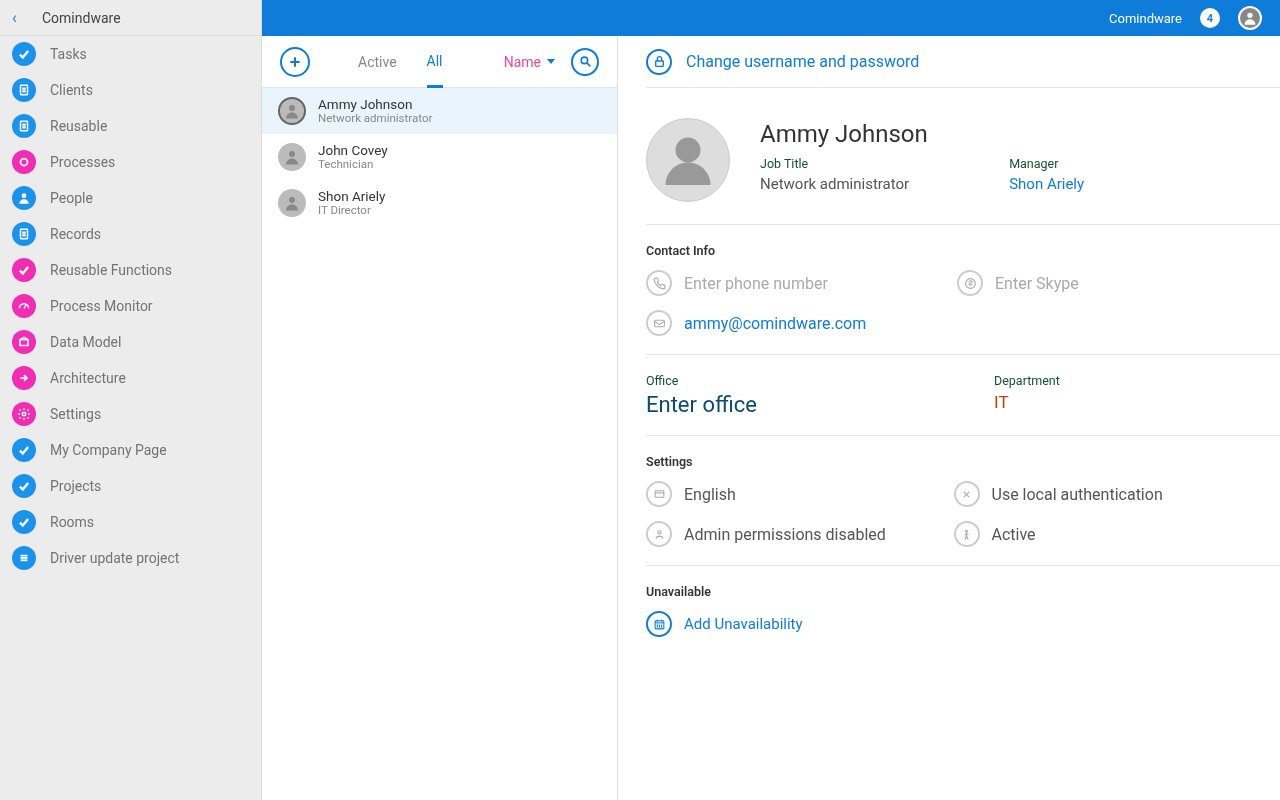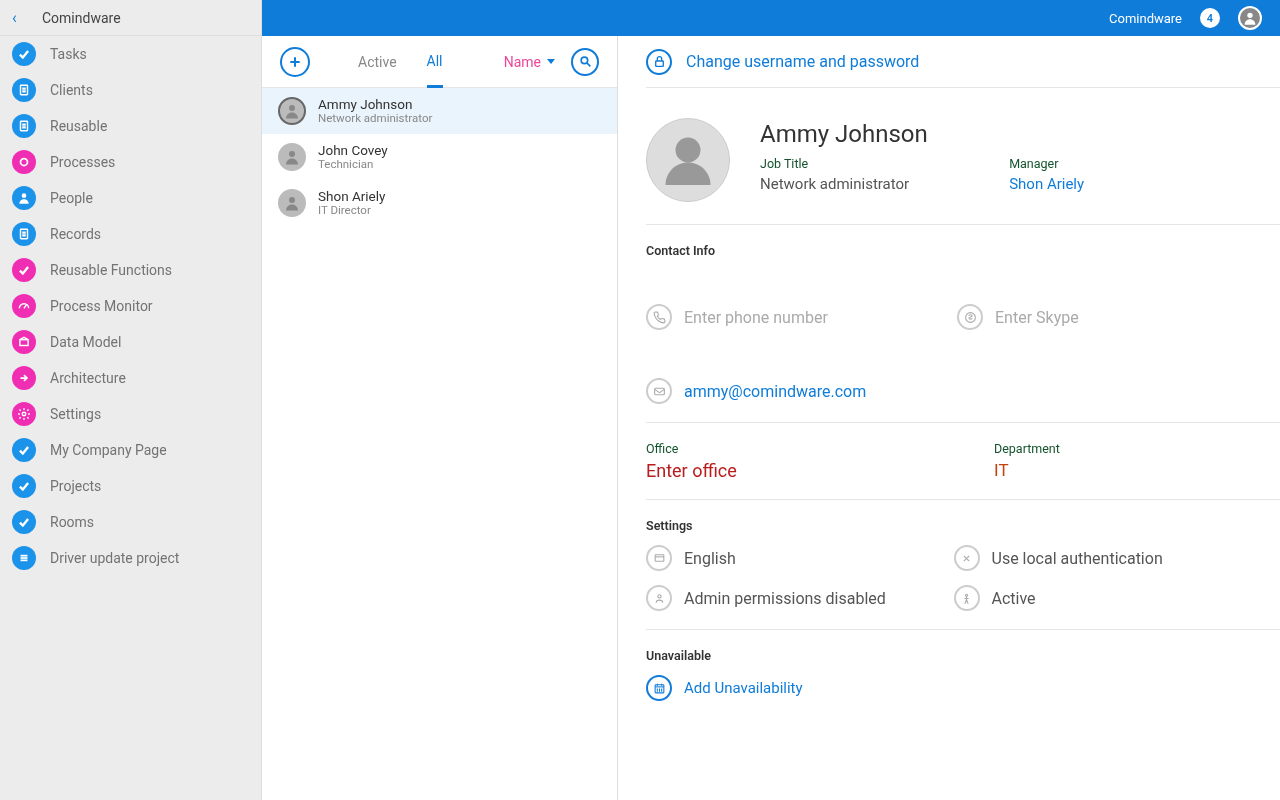--- a/index.html
+++ b/index.html
@@ -65,7 +65,7 @@
 .section-title { font-size: 12.5px; color: #333; font-weight: 600; margin-bottom: 12px; }
 .inforow { display: flex; gap: 16px; margin-bottom: 14px;}
 .inforow:last-child { margin-bottom: 0;}
-.half { flex: 1; display: flex; align-items: center; gap: 12px; margin-top: 34px; }
+.half { flex: 1; display: flex; align-items: center; gap: 12px; }
 .circ-ic { width: 26px; height: 26px; border-radius: 50%; border: 2px solid #ccc; display: flex; align-items: center; justify-content: center; color: #aaa; flex-shrink: 0;}
 .circ-ic.blue { border-color: #0f7cd9; color: #0f7cd9; }
 .placeholder { color: #aaa; font-size: 16px;}

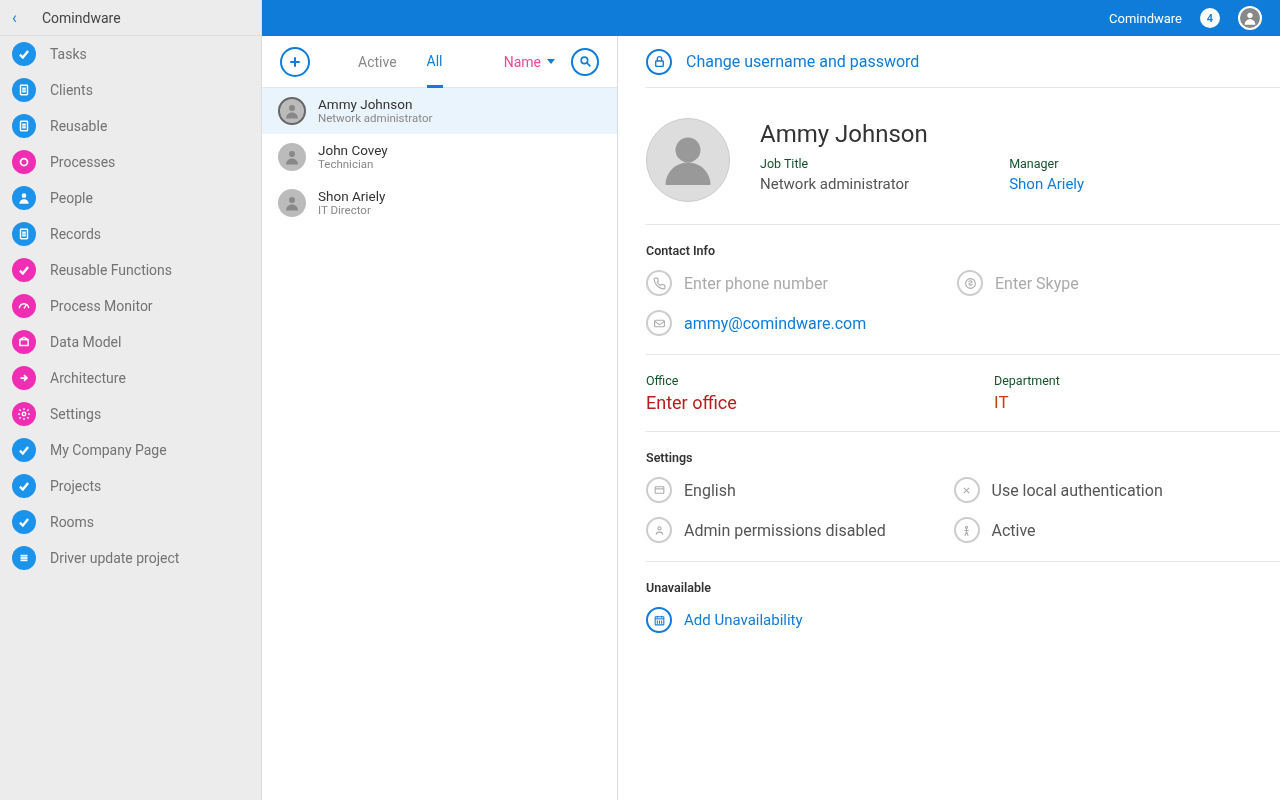--- a/index.html
+++ b/index.html
@@ -75,7 +75,7 @@
 .cols { display: flex; gap: 90px;}
 .col { flex: 1;}
 .col .field-val-lg { font-size: 17px; color: #c2410c; margin-top: 4px;}
-.col .placeholder-lg { font-size: 18px; color: #b91c1c; margin-top: 2px;}
+.col .placeholder-lg { font-size: 22px; color: #0c4a6e; margin-top: 2px;}
 
 .setrow { display: flex; gap: 9px; margin-bottom: 14px; }
 .setrow:last-child { margin-bottom: 0;}

